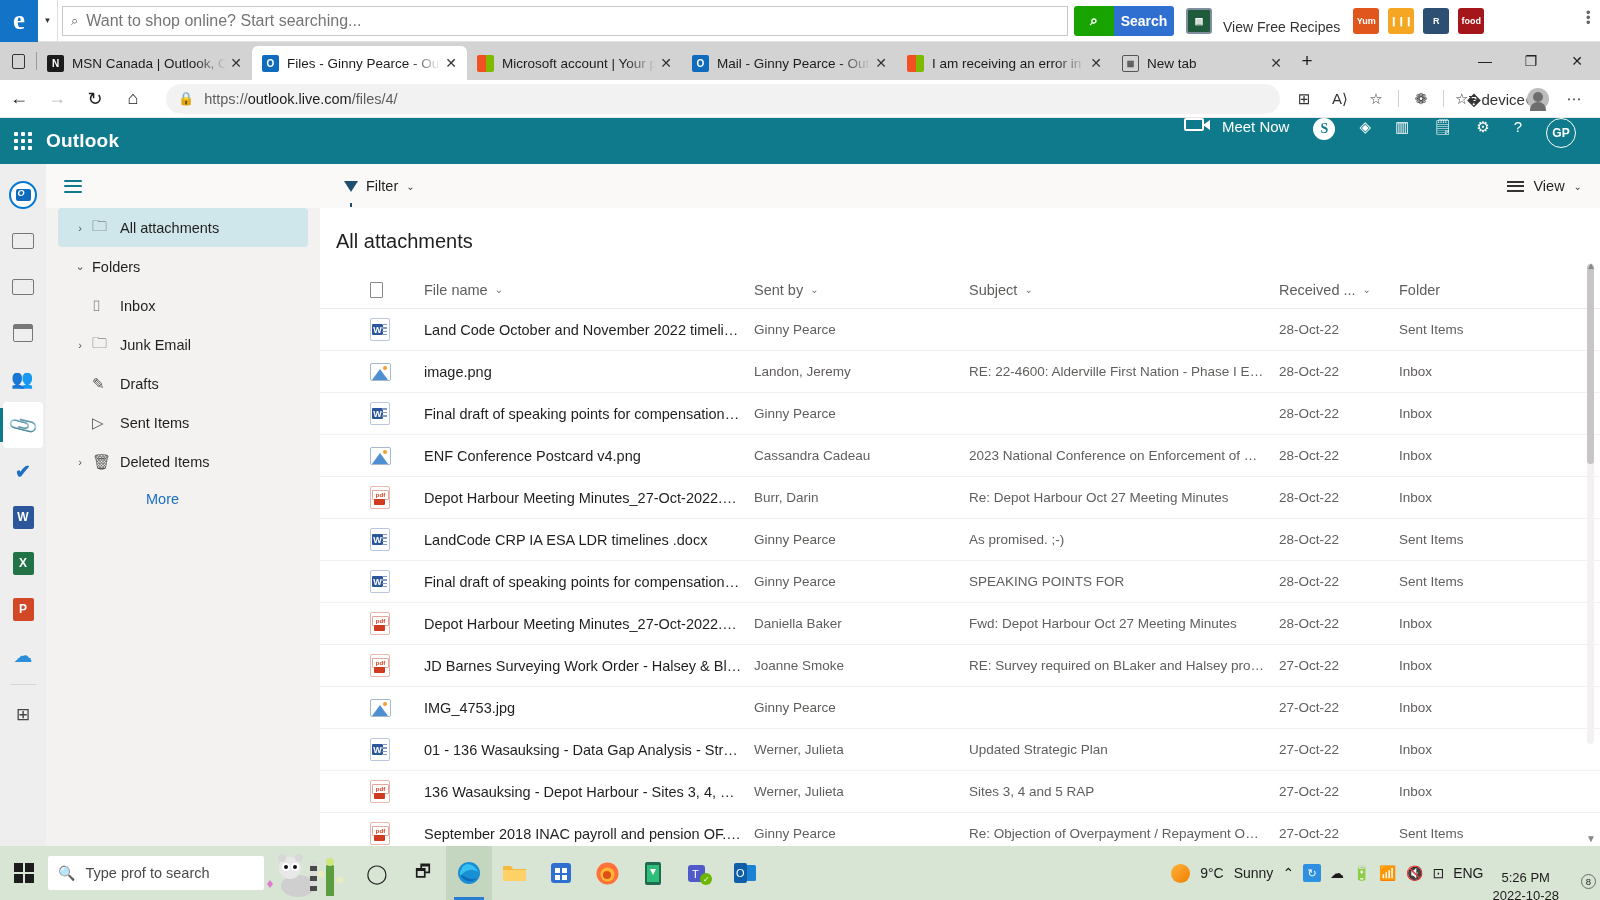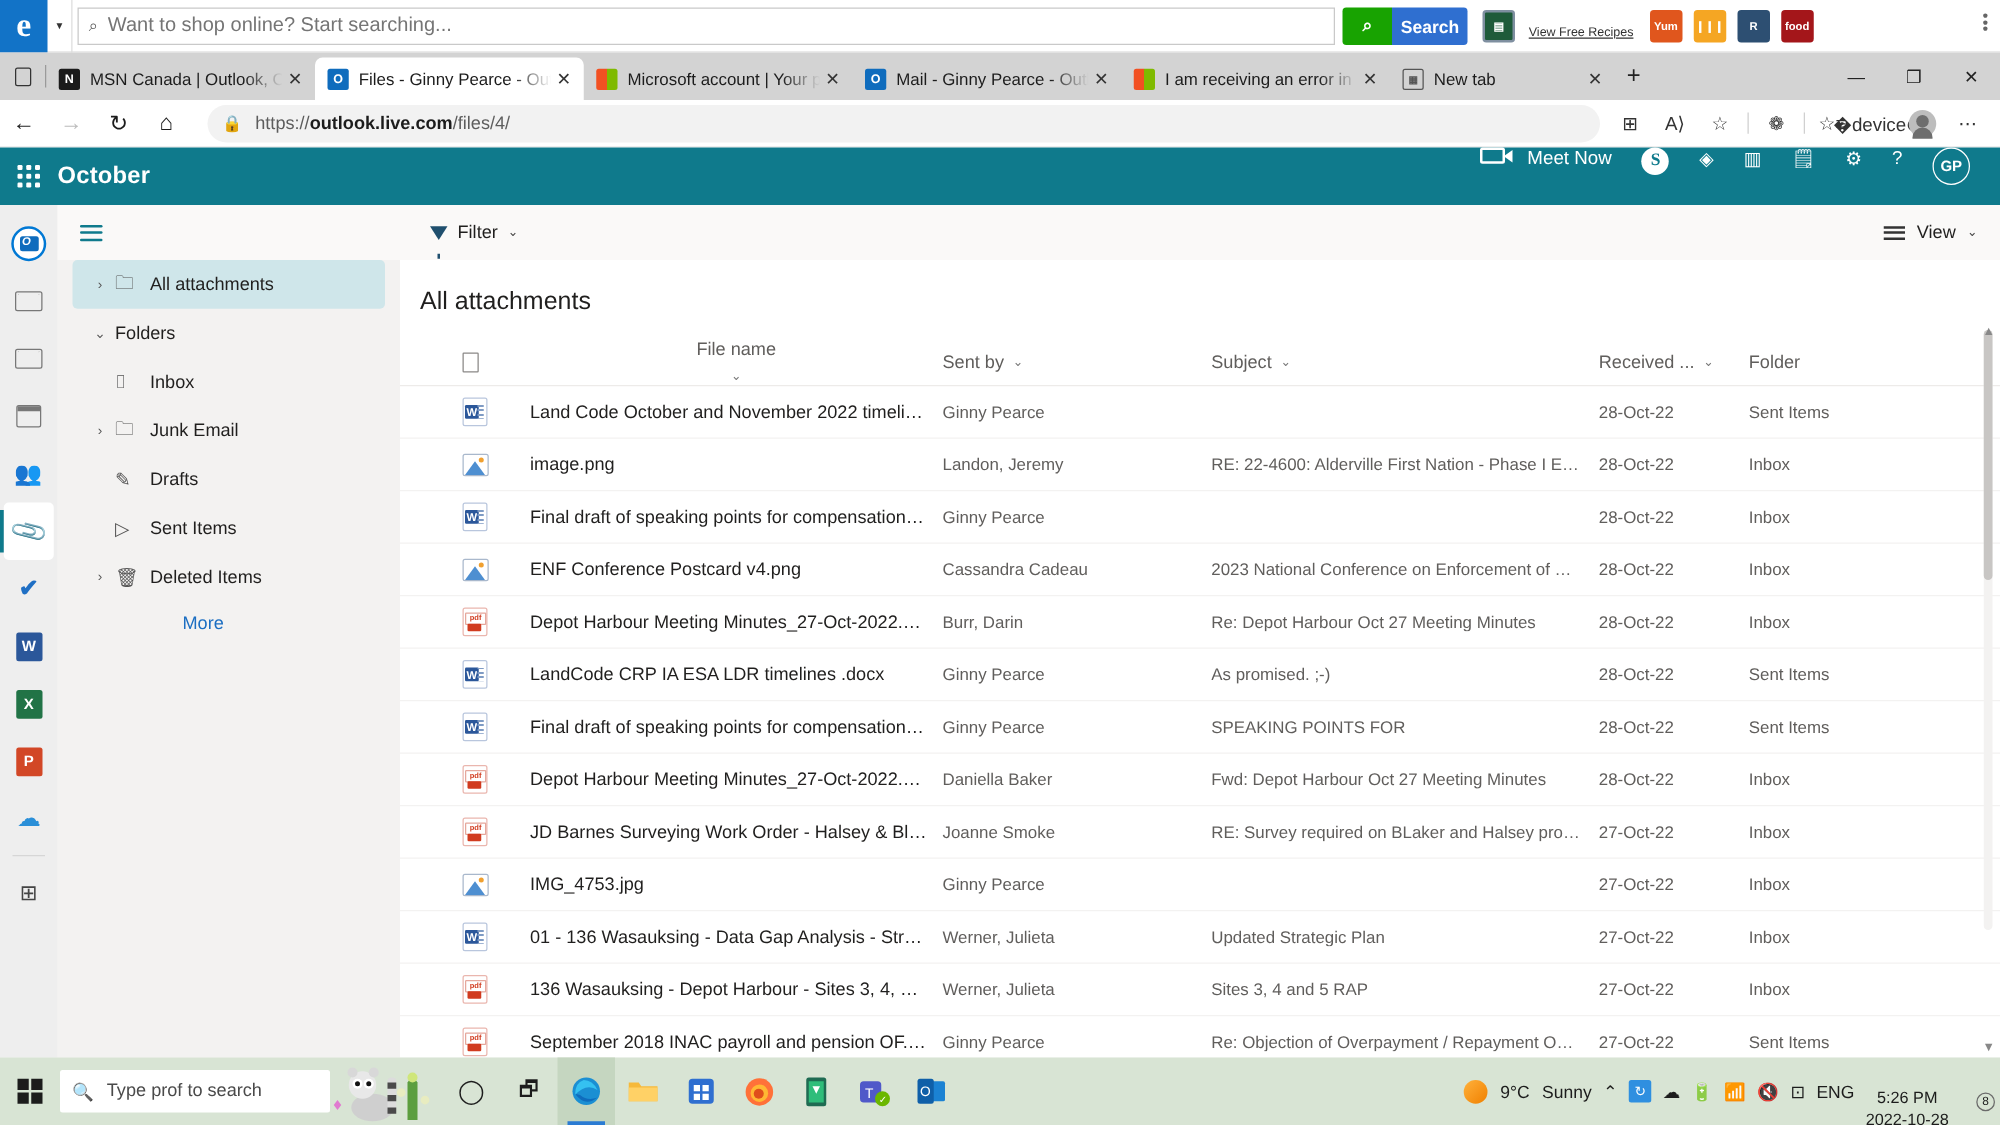--- a/index.html
+++ b/index.html
@@ -50,7 +50,7 @@
   .ext-icon { width: 26px; height: 26px; border-radius: 3px; display: flex;
     align-items: center; justify-content: center; font-size: 9px; color: #fff;
     font-weight: bold; }
-  .ext-label { font-size: 10px; color: #333; margin: 12px 4px 0 2px; text-decoration: underline; }
+  .ext-label { font-size: 14px; color: #333; margin: 12px 4px 0 2px; }
   .edge-kebab { position: absolute; right: 10px; top: 10px; font-size: 13px;
     color: #666; letter-spacing: 0; line-height: 5px; width: 4px; }
   .edge-kebab span { display: block; }

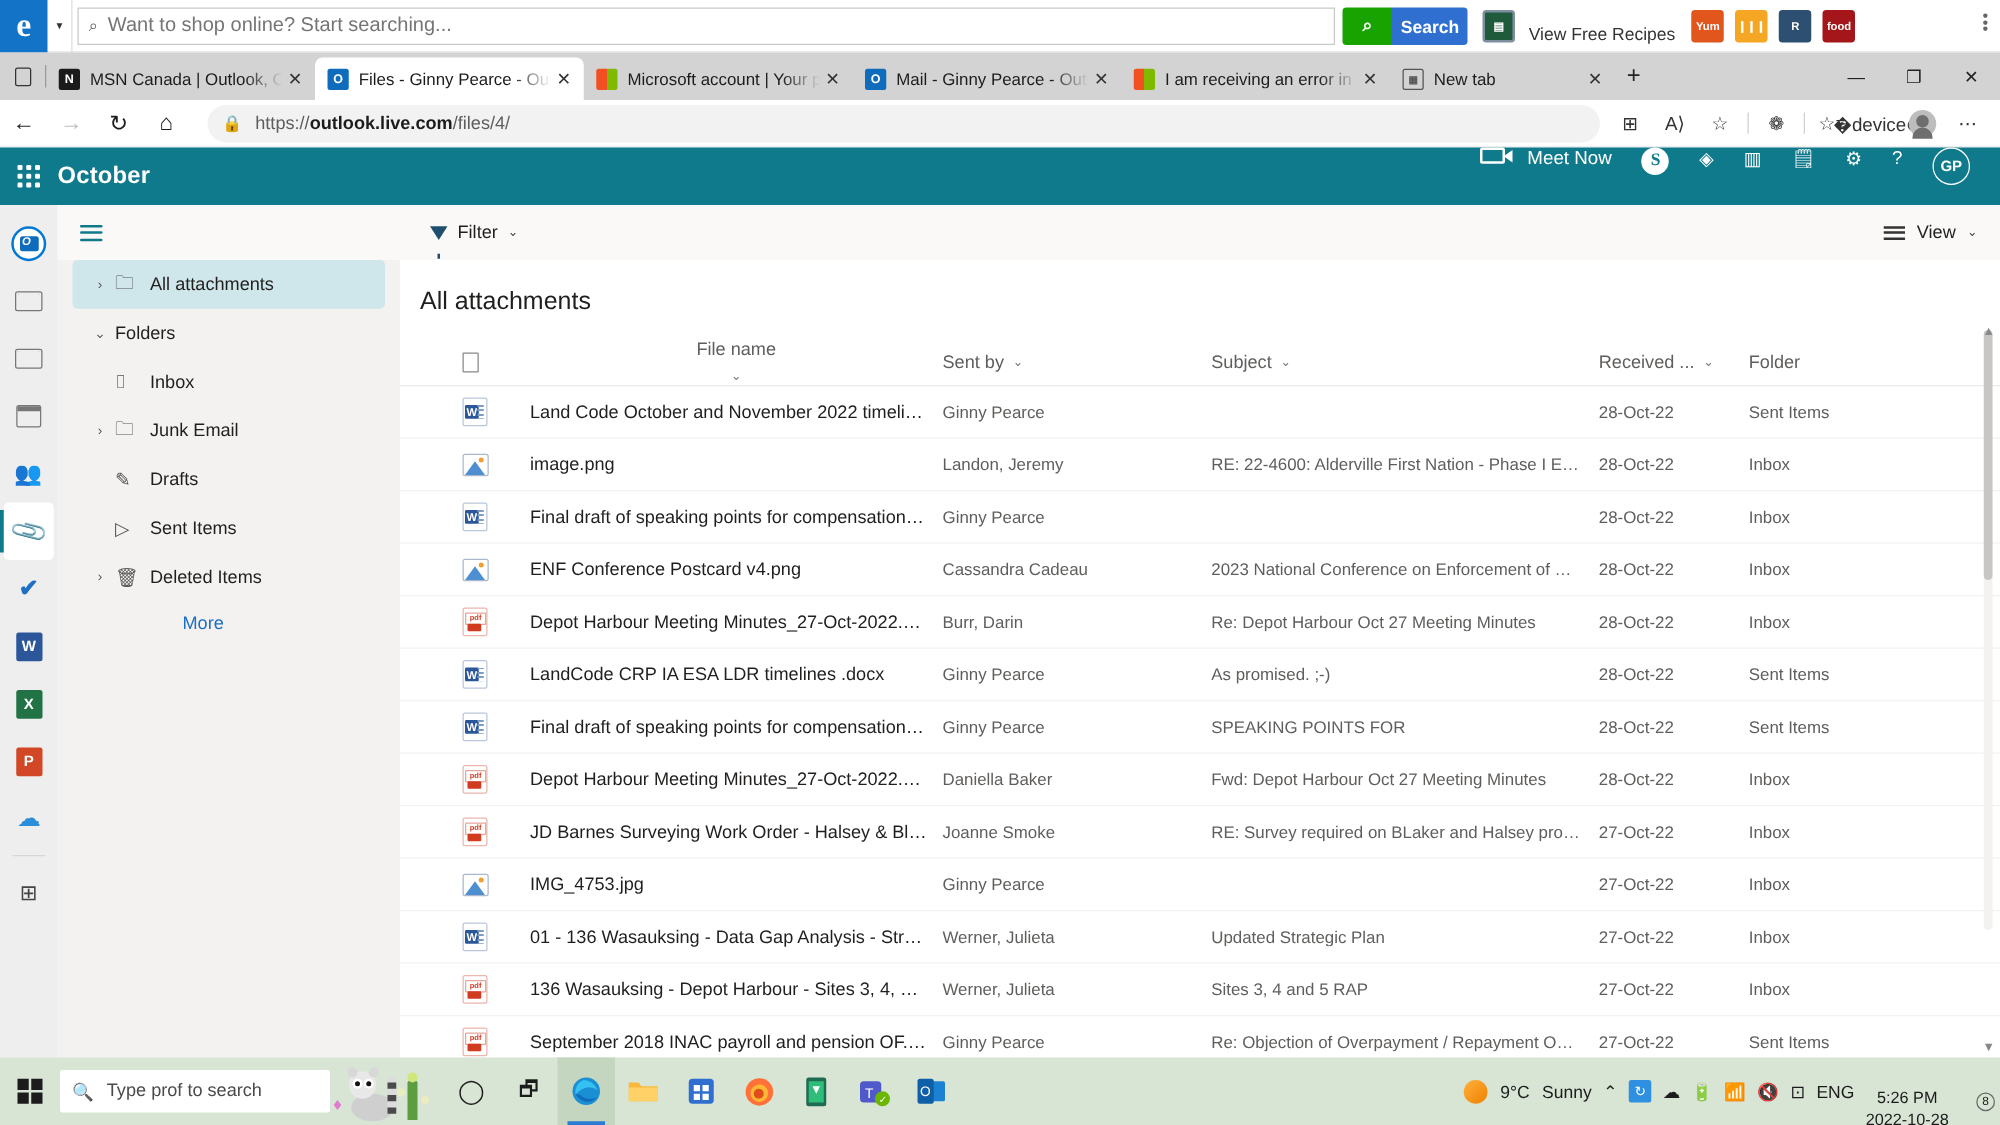--- a/index.html
+++ b/index.html
@@ -106,7 +106,7 @@
   }
   .urlbox .lock { font-size: 13px; color: #444; margin-right: 10px; }
   .urlbox .url { font-size: 14.5px; color: #5d5d5d; }
-  .urlbox .url b { color: #1c1c1c; font-weight: bold; }
+  .urlbox .url b { color: #1c1c1c; font-weight: normal; }
   .addr-icons { display: flex; align-items: center; padding-right: 8px; }
   .addr-icons .ai { width: 36px; height: 32px; display: flex;
     align-items: center; justify-content: center; font-size: 15px; color: #333; }

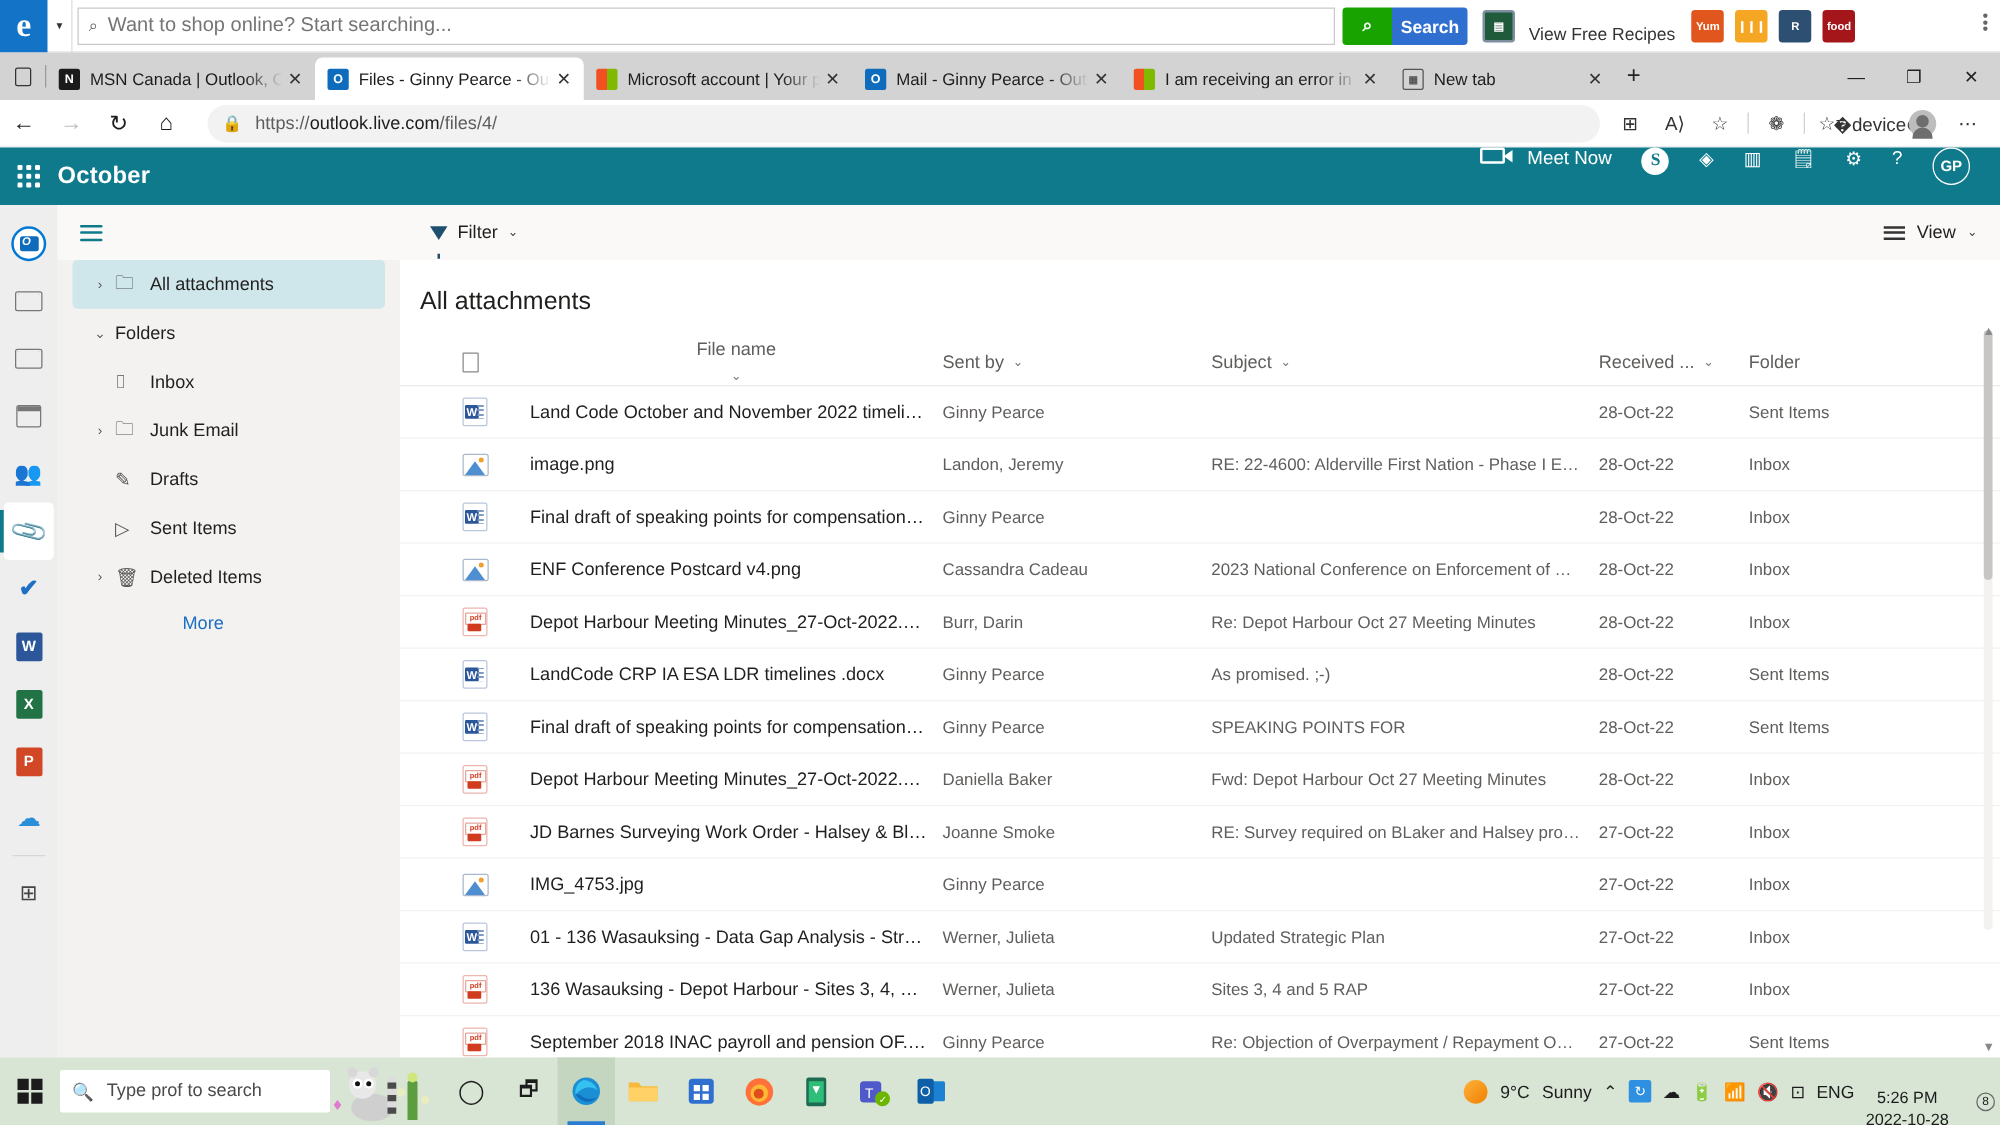--- a/index.html
+++ b/index.html
@@ -445,7 +445,7 @@
         <i></i>
       </div>
   </div>
-  <div class="ol-brand">October</div>
+  <div class="ol-brand">Outlook</div>
   <div class="ol-right">
     <div class="it">
       <span class="cam-icon"></span>

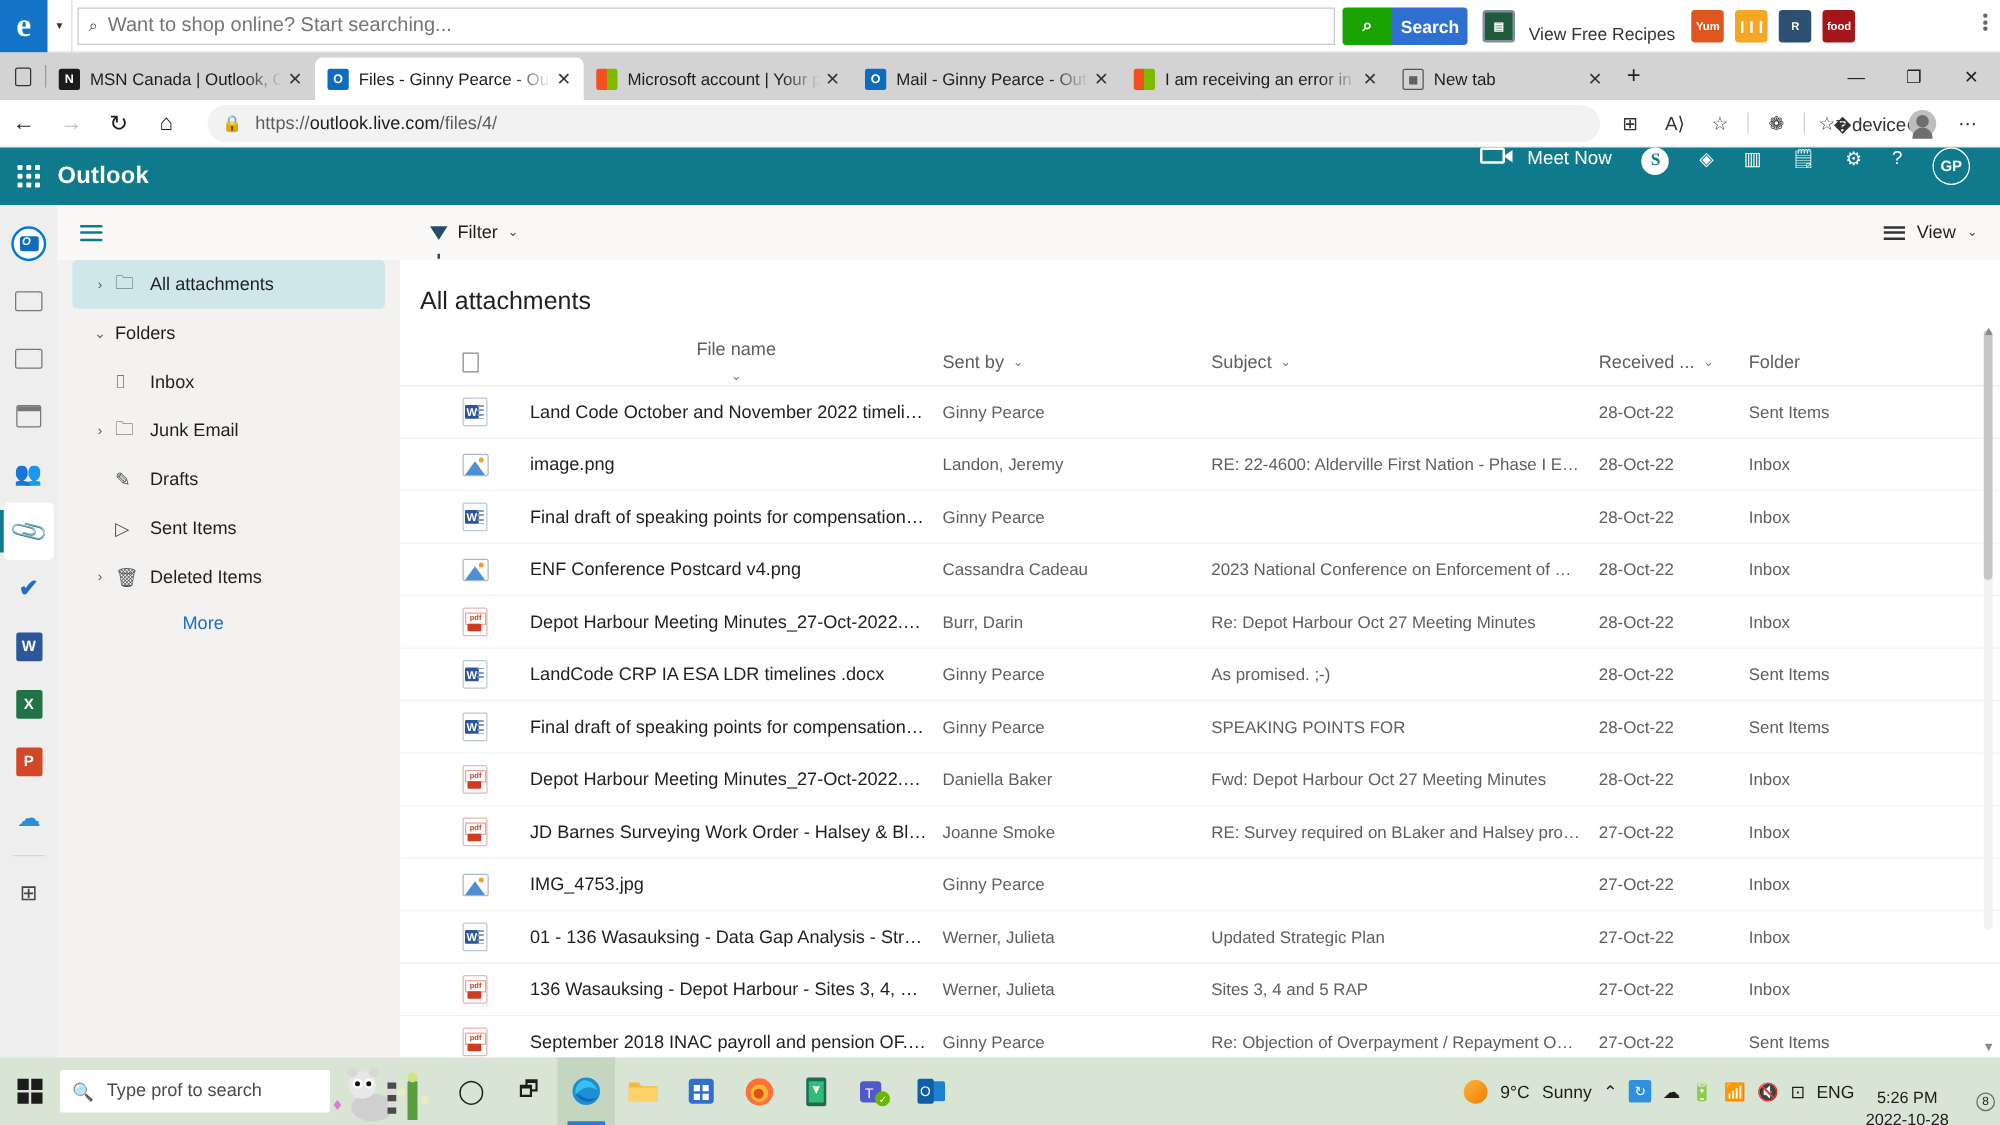--- a/index.html
+++ b/index.html
@@ -239,7 +239,7 @@
   .th { display: flex; align-items: center; gap: 7px; }
   .th .c { font-size: 10px; color: #777; }
   .col-doc { width: 54px; }
-  .col-name { width: 330px; flex-direction: column; }
+  .col-name { width: 330px; }
   .col-sender { width: 215px; }
   .col-subject { width: 310px; }
   .col-recv { width: 120px; }

